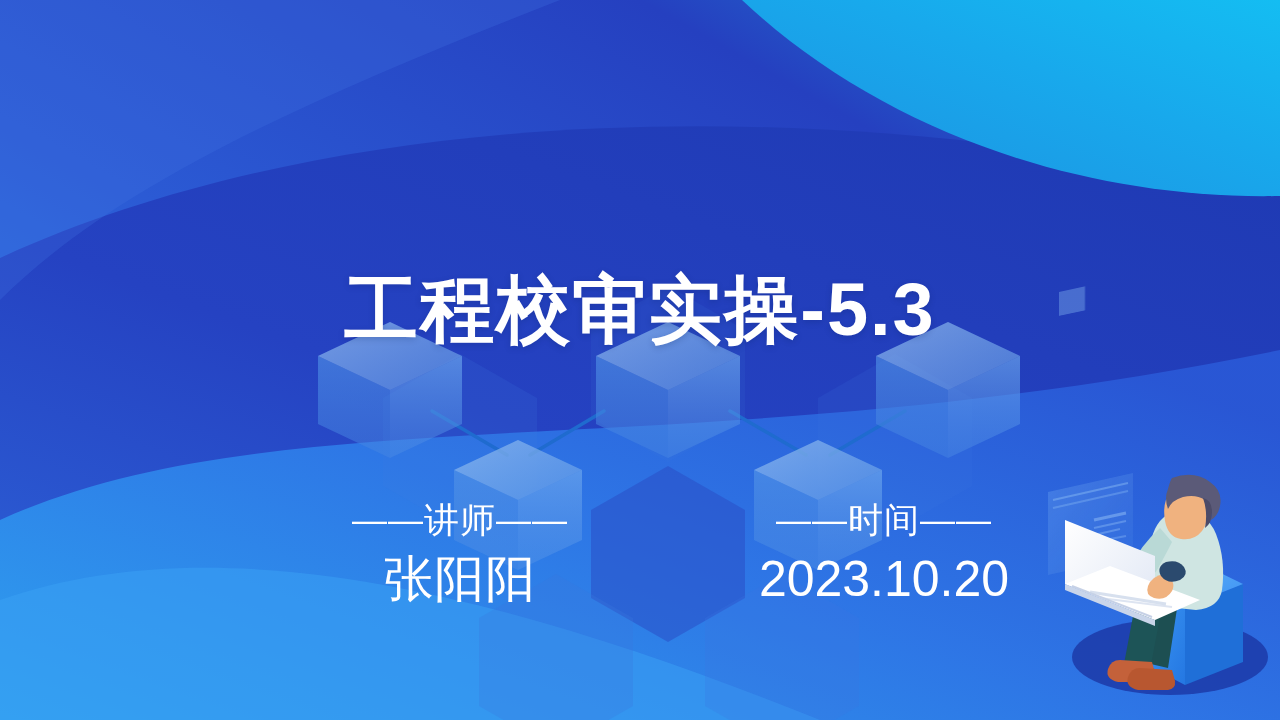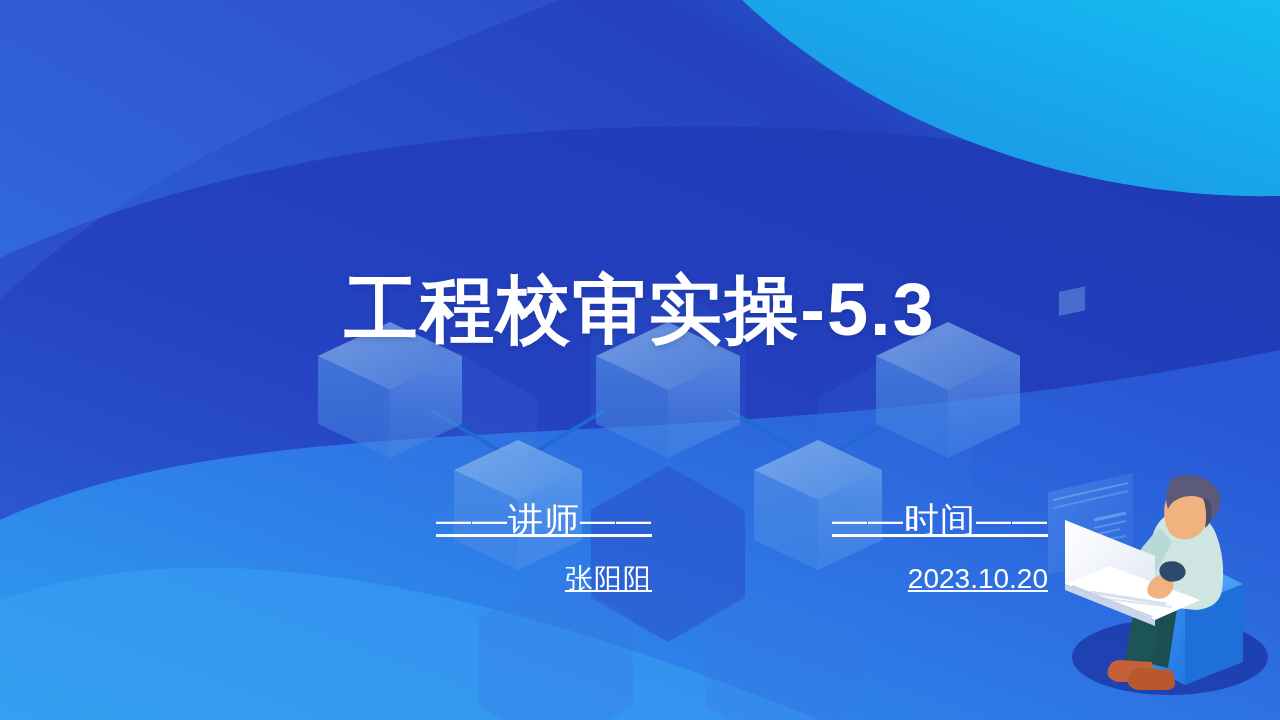--- a/index.html
+++ b/index.html
@@ -48,9 +48,8 @@
 
   .meta-block {
     position: absolute;
-    text-align: right;
+    text-align: center;
     color: #ffffff;
-    text-decoration: underline;
   }
   #meta-speaker { left: 268px; top: 498px; width: 384px; }
   #meta-date    { left: 688px; top: 498px; width: 360px; }

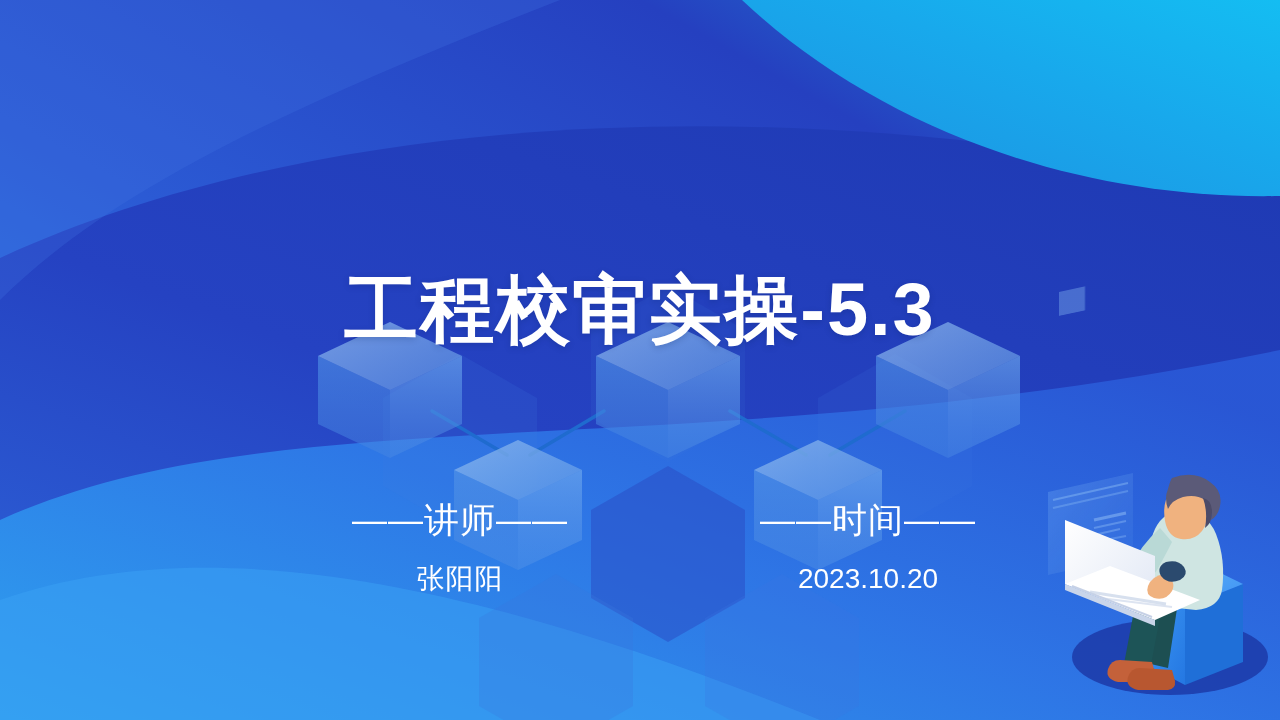--- a/index.html
+++ b/index.html
@@ -52,7 +52,7 @@
     color: #ffffff;
   }
   #meta-speaker { left: 268px; top: 498px; width: 384px; }
-  #meta-date    { left: 688px; top: 498px; width: 360px; }
+  #meta-date    { left: 704px; top: 498px; width: 360px; }
 
   .meta-head {
     font-size: 35px;

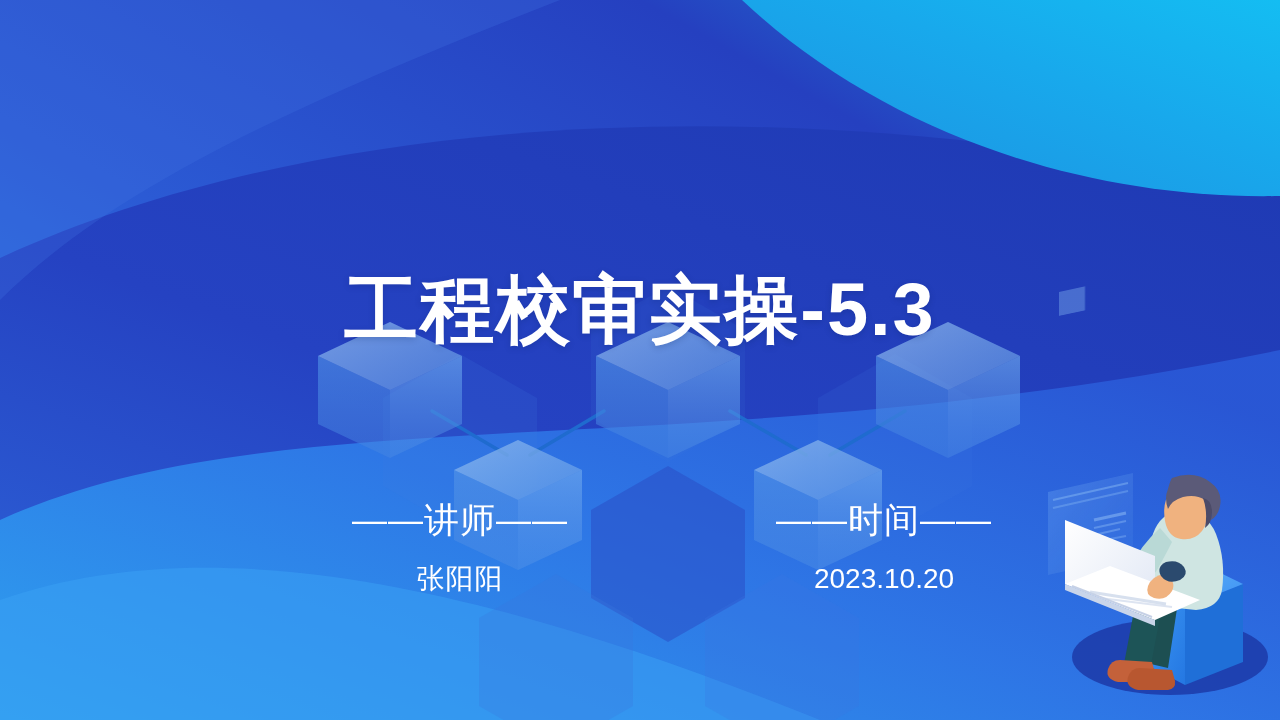--- a/index.html
+++ b/index.html
@@ -62,7 +62,7 @@
     white-space: nowrap;
   }
   .meta-value {
-    font-size: 28px;
+    font-size: 50px;
     line-height: 50px;
     font-weight: 400;
     letter-spacing: 1px;

